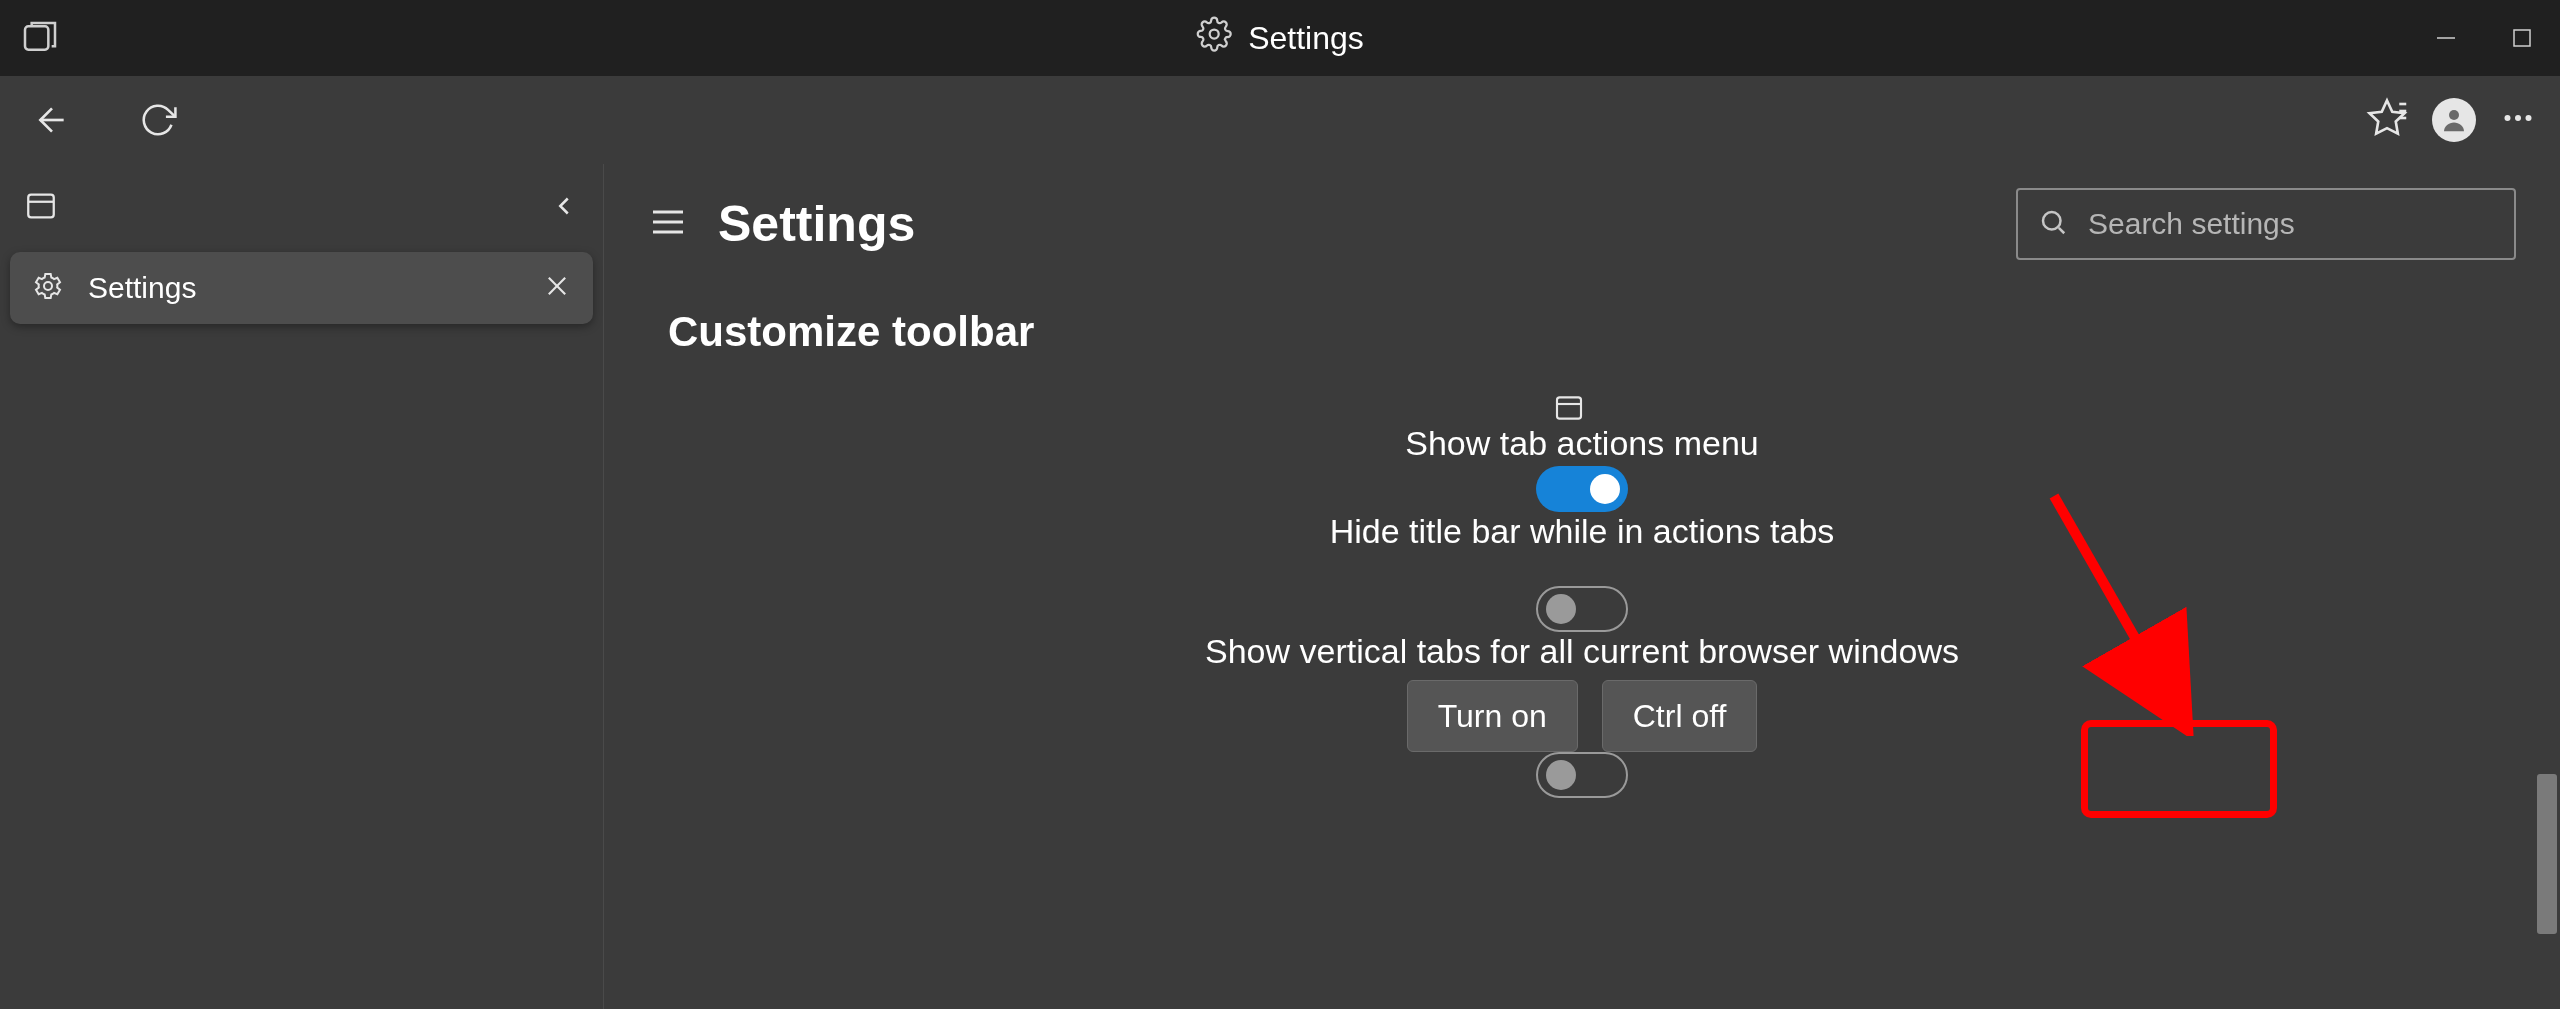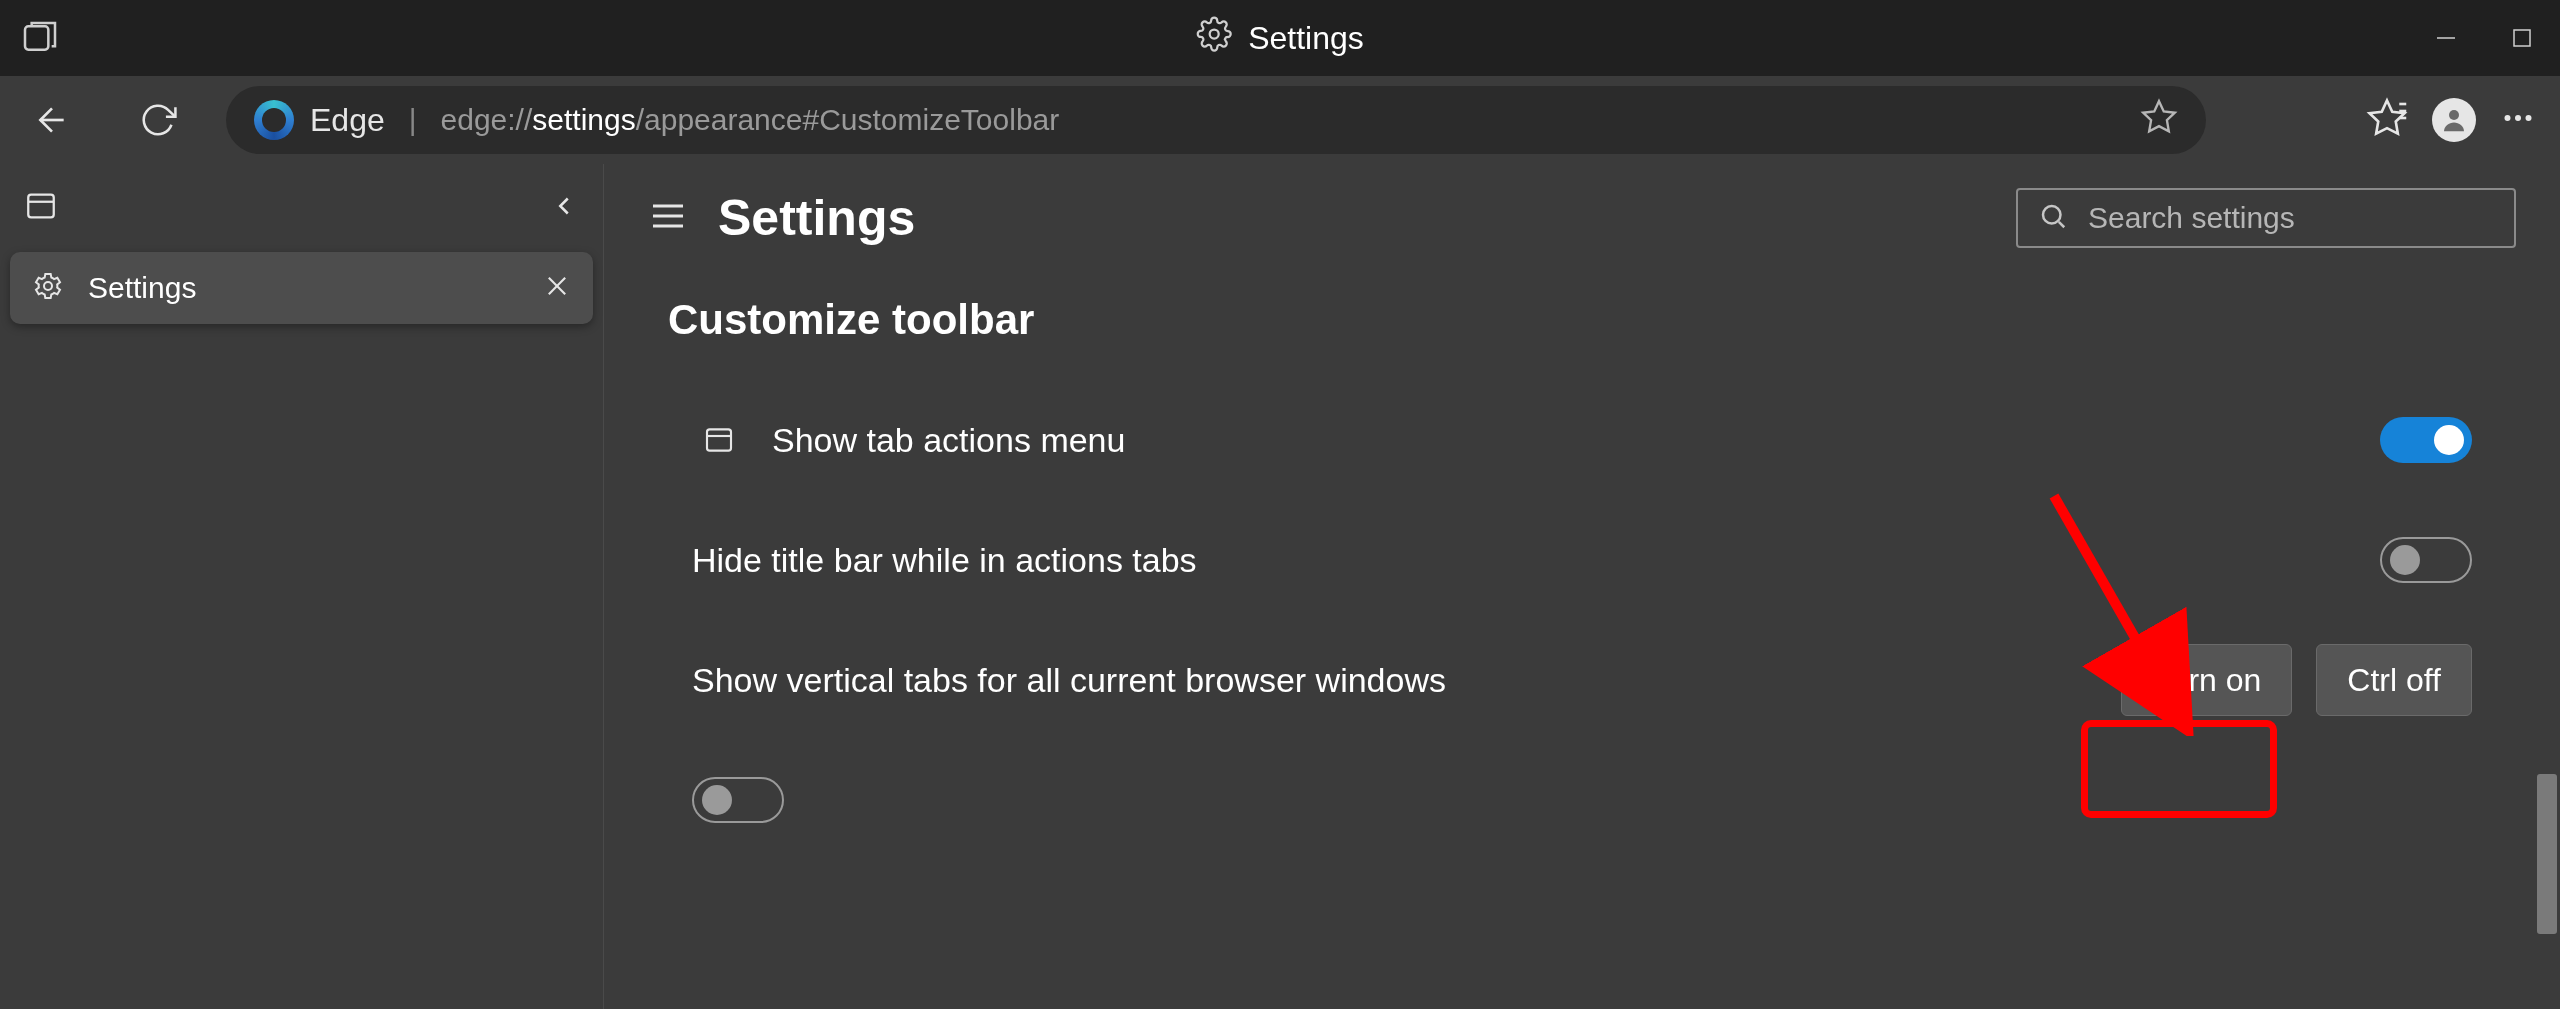--- a/index.html
+++ b/index.html
@@ -110,19 +110,6 @@
         <path d="M20.49 15a9 9 0 1 1-2.12-9.36L23 10"></path>
       </svg>
   </div>
-  <div class="urlbar" style="margin-left:20px;">
-    <span class="edge-logo"></span>
-    <span style="color:#e6e6e6;font-size:32px;">Edge</span>
-    <span class="url-sep">|</span>
-    <span class="url-text">
-      <span class="dim">edge://</span><span class="strong">settings</span><span class="dim">/appearance#CustomizeToolbar</span>
-    </span>
-    <span class="url-star">
-      <svg width="38" height="38" viewBox="0 0 24 24" fill="none" stroke="#b6b6b6" stroke-width="1.5">
-          <polygon points="12 2 15 8.5 22 9.3 17 14 18.2 21 12 17.8 5.8 21 7 14 2 9.3 9 8.5 12 2"></polygon>
-        </svg>
-    </span>
-  </div>
   <div class="navbar-right">
     <span>
       <svg width="42" height="42" viewBox="0 0 24 24" fill="none" stroke="#e6e6e6" stroke-width="1.5">

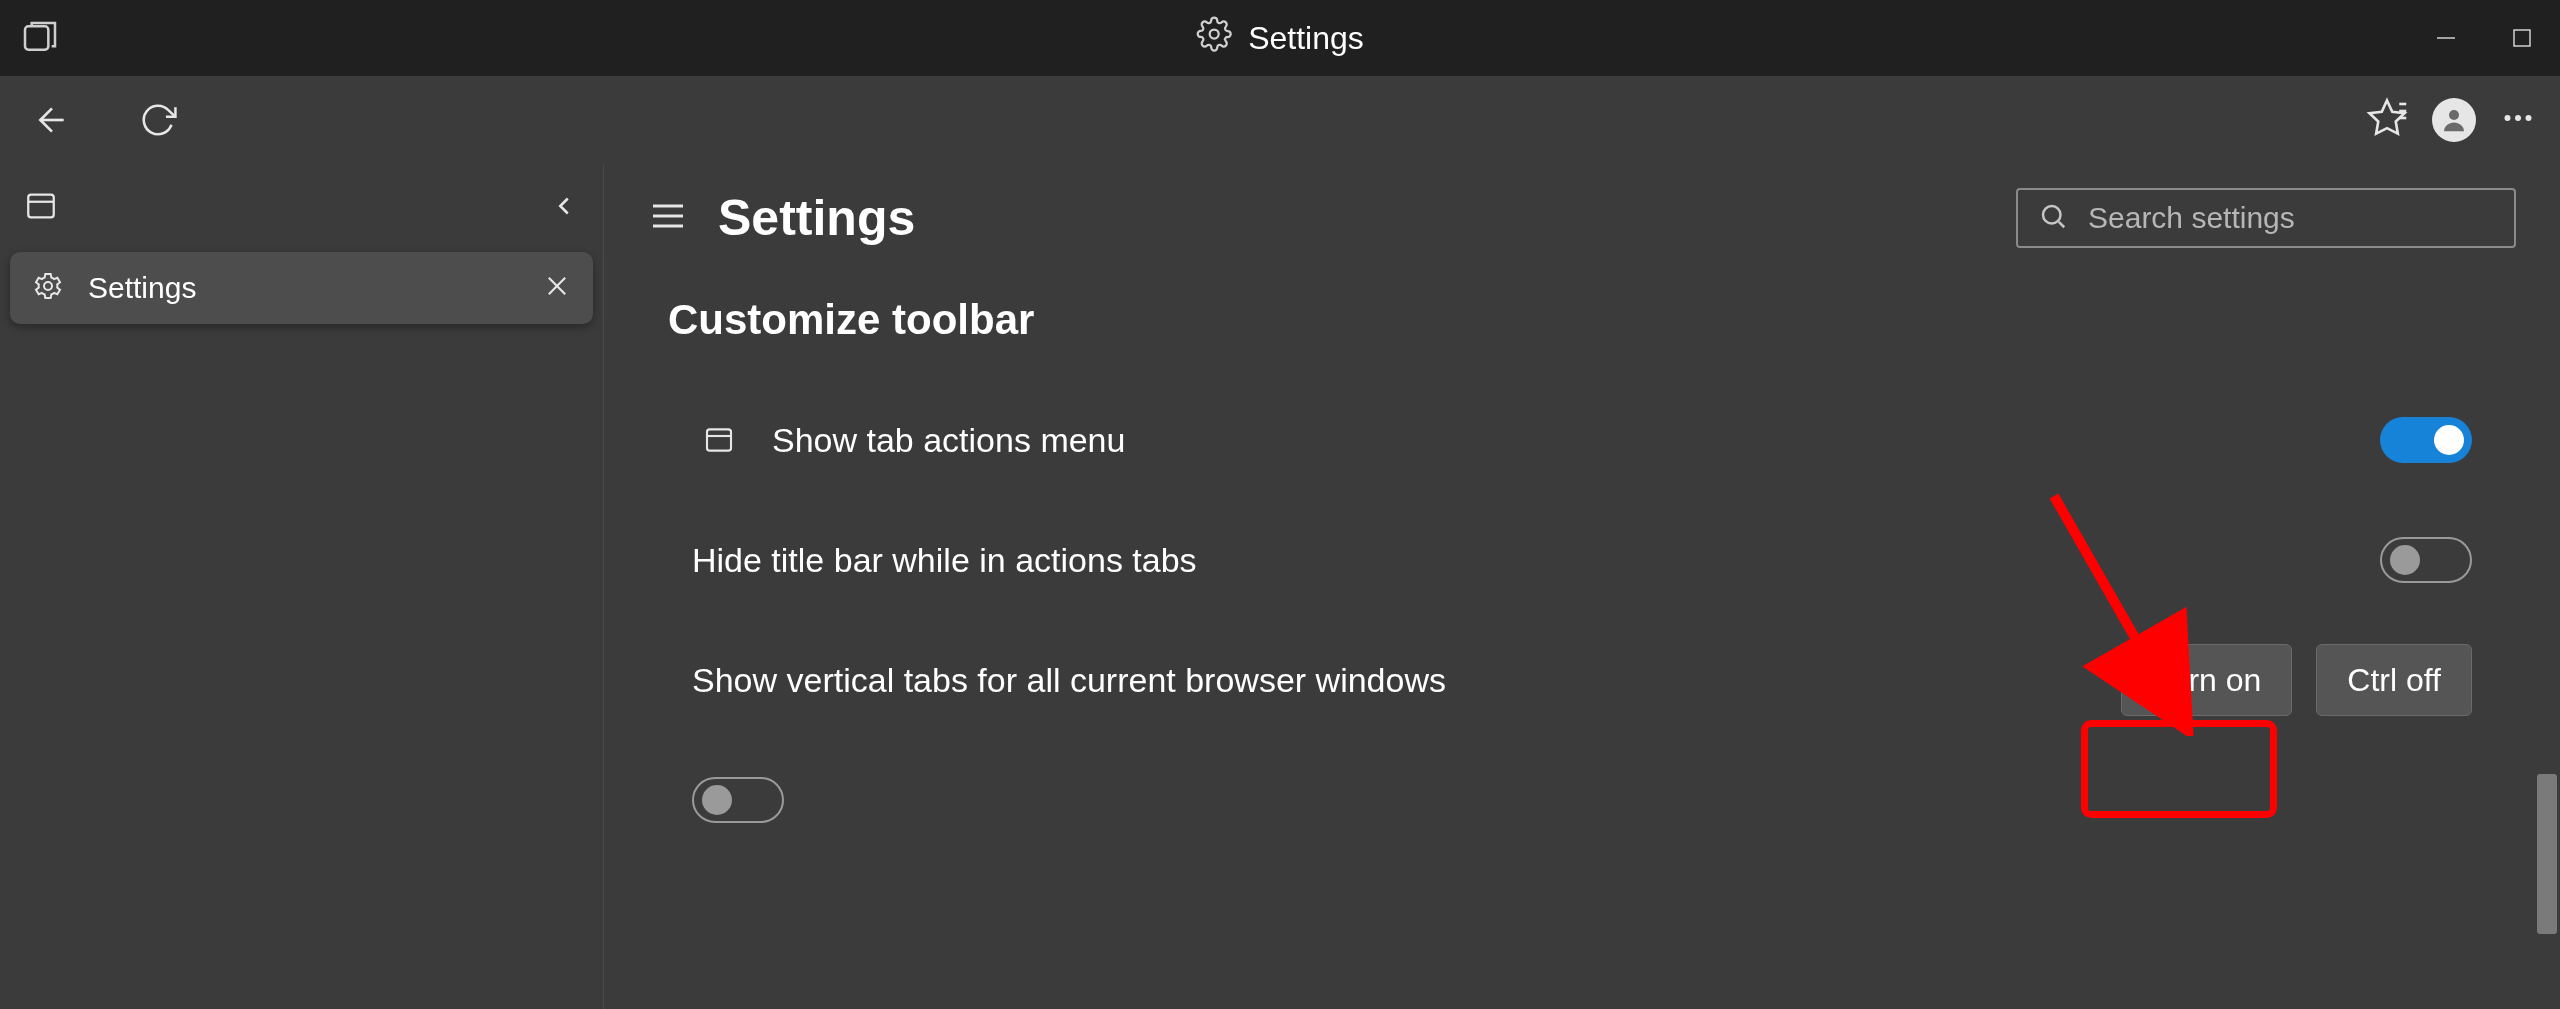--- a/index.html
+++ b/index.html
@@ -37,7 +37,7 @@
     .main { flex: 1; background: #3b3b3b; position: relative; }
     .main-header { display: flex; align-items: center; padding: 24px 44px 0 44px; gap: 30px; }
     .main-title { font-size: 50px; font-weight: 600; }
-    .search-box { margin-left: auto; width: 500px; height: 60px; border: 2px solid #8a8a8a; background: #3b3b3b; display: flex; align-items: center; padding: 0 20px; gap: 20px; border-radius: 4px; }
+    .search-box { margin-left: auto; width: 500px; height: 72px; border: 2px solid #8a8a8a; background: #3b3b3b; display: flex; align-items: center; padding: 0 20px; gap: 20px; border-radius: 4px; }
     .search-box input { flex: 1; background: transparent; border: none; outline: none; color: #fff; font-size: 30px; }
     .search-box input::placeholder { color: #b6b6b6; }
 

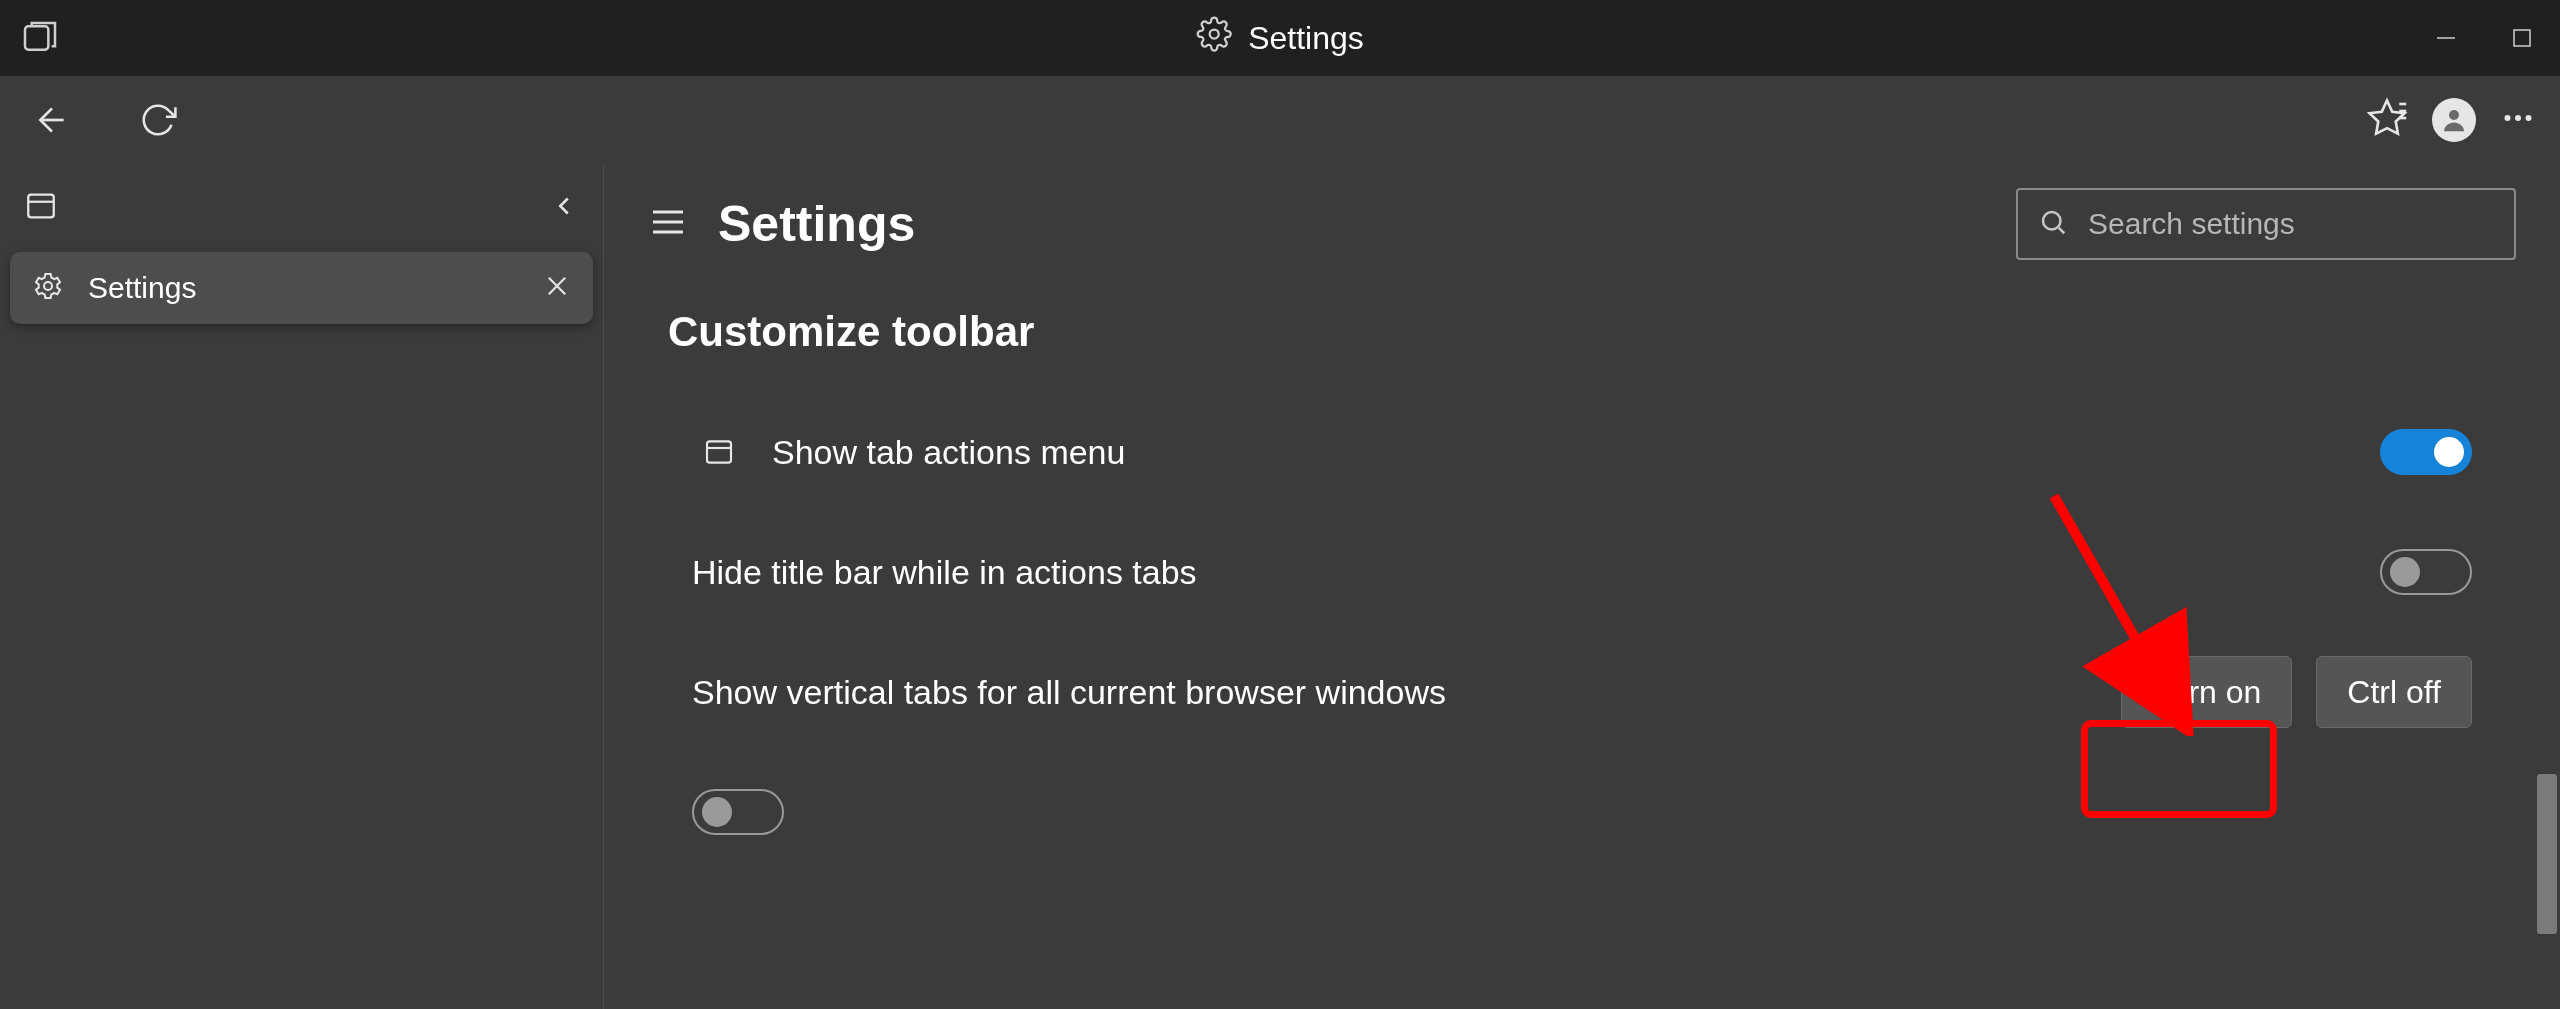--- a/index.html
+++ b/index.html
@@ -44,7 +44,7 @@
     .section { padding: 48px 64px; }
     .section-title { font-size: 42px; font-weight: 600; margin-bottom: 36px; }
 
-    .row { display: flex; align-items: center; height: 120px; padding: 0 24px; font-size: 34px; position: relative; }
+    .row { display: flex; align-items: center; height: 120px; padding: 0 24px; font-size: 34px; position: relative; flex-direction: column; }
     .row .row-icon { width: 54px; display: flex; justify-content: center; margin-right: 26px; }
     .row .label { flex: 1; }
     .row .controls { display: flex; align-items: center; gap: 24px; }

